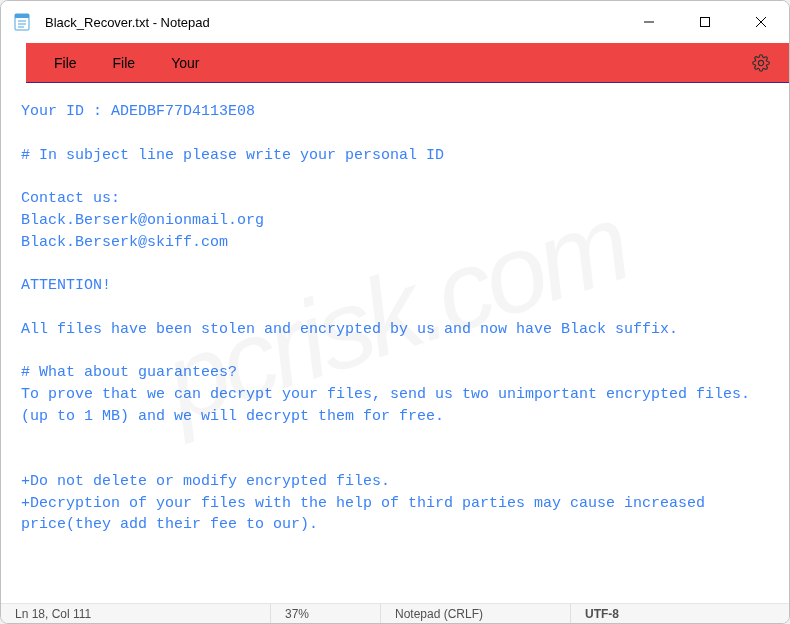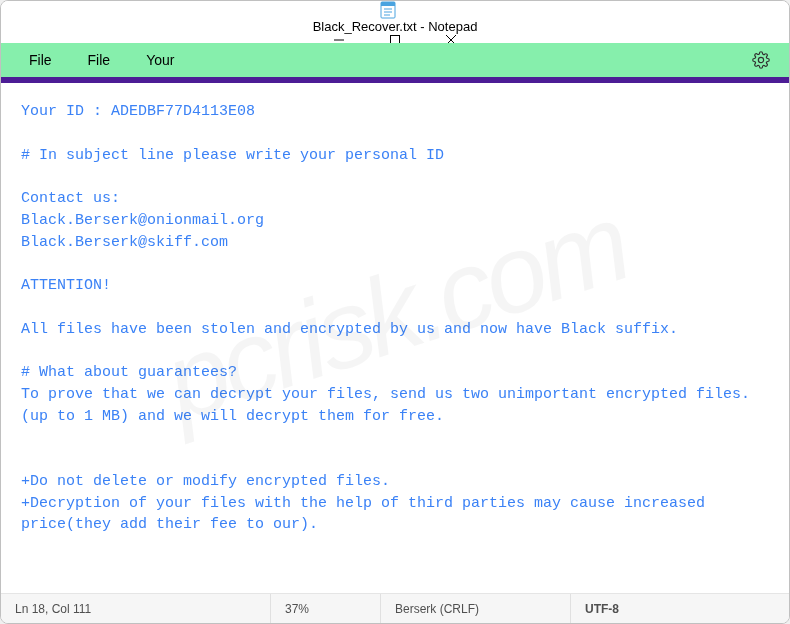--- a/index.html
+++ b/index.html
@@ -41,9 +41,9 @@
   display: flex;
   align-items: center;
   background: #ffffff;
+  padding-left: 12px;
   position: relative;
   z-index: 5;
-  flex-direction: column;
 }
 .titlebar-icon {
   width: 18px;

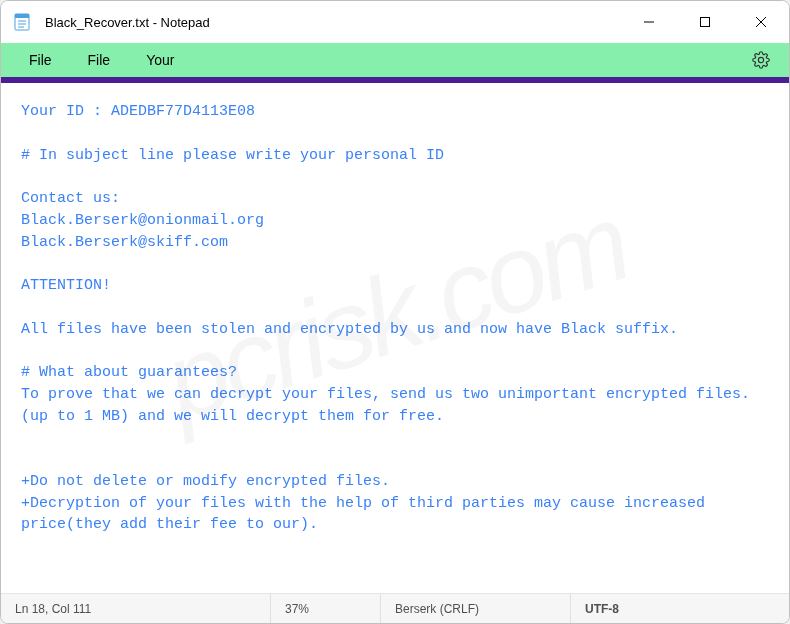--- a/index.html
+++ b/index.html
@@ -75,10 +75,11 @@
   display: flex;
   align-items: center;
   padding: 0 10px;
-  background: #86efac;
-  border-bottom: 6px solid #4c1d95;
+  background: #ef4444;
+  border-bottom: 1px solid #4c1d95;
   position: relative;
   z-index: 5;
+  margin-left: 25px;
 }
 .menu-item {
   padding: 6px 18px;

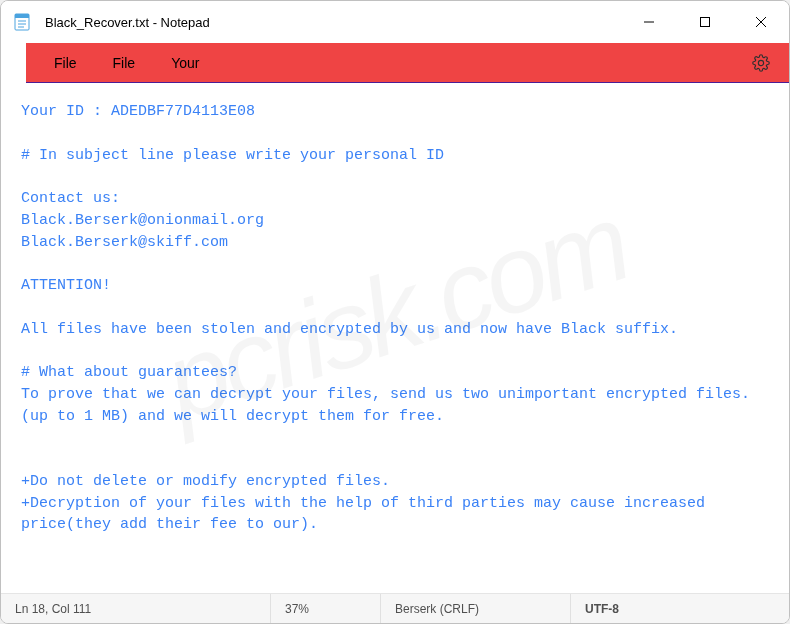--- a/index.html
+++ b/index.html
@@ -111,7 +111,7 @@
   z-index: 3;
 }
 .statusbar {
-  height: 30px;
+  height: 20px;
   border-top: 1px solid #e5e5e5;
   background: #f6f6f6;
   display: flex;

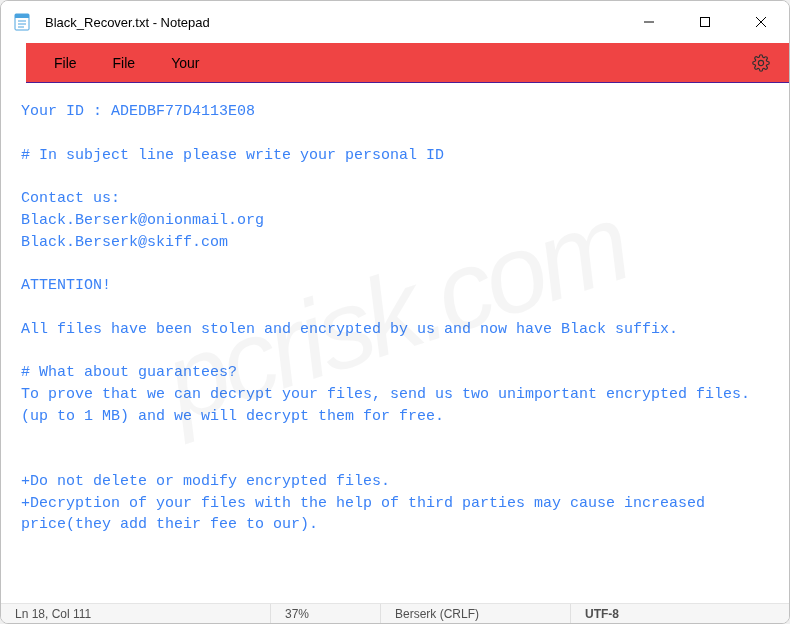--- a/index.html
+++ b/index.html
@@ -206,7 +206,7 @@
   <div class="statusbar">
     <div class="status-cell first">Ln 18, Col 111</div>
     <div class="status-cell zoom">37%</div>
-    <div class="status-cell eol">Berserk (CRLF)</div>
+    <div class="status-cell eol">Notepad (CRLF)</div>
     <div class="status-cell enc">UTF-8</div>
   </div>
 

